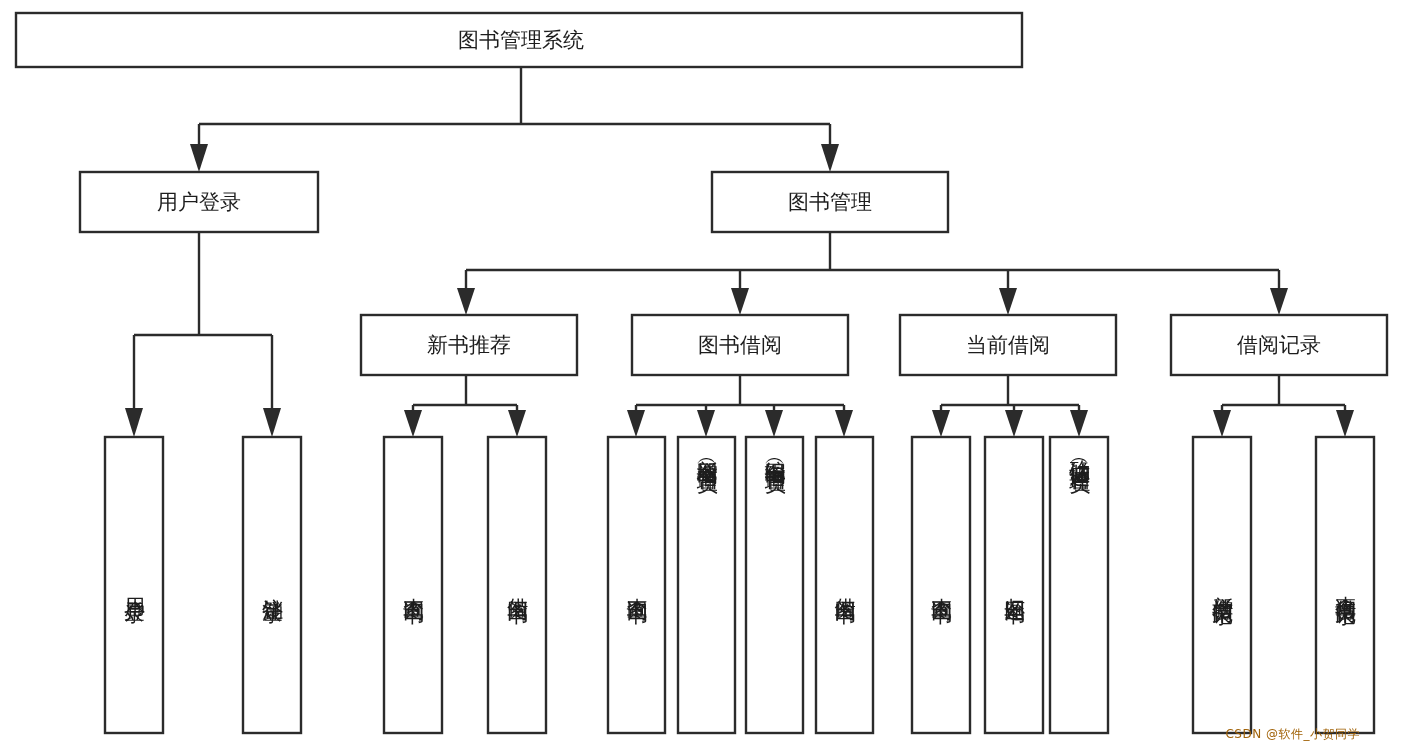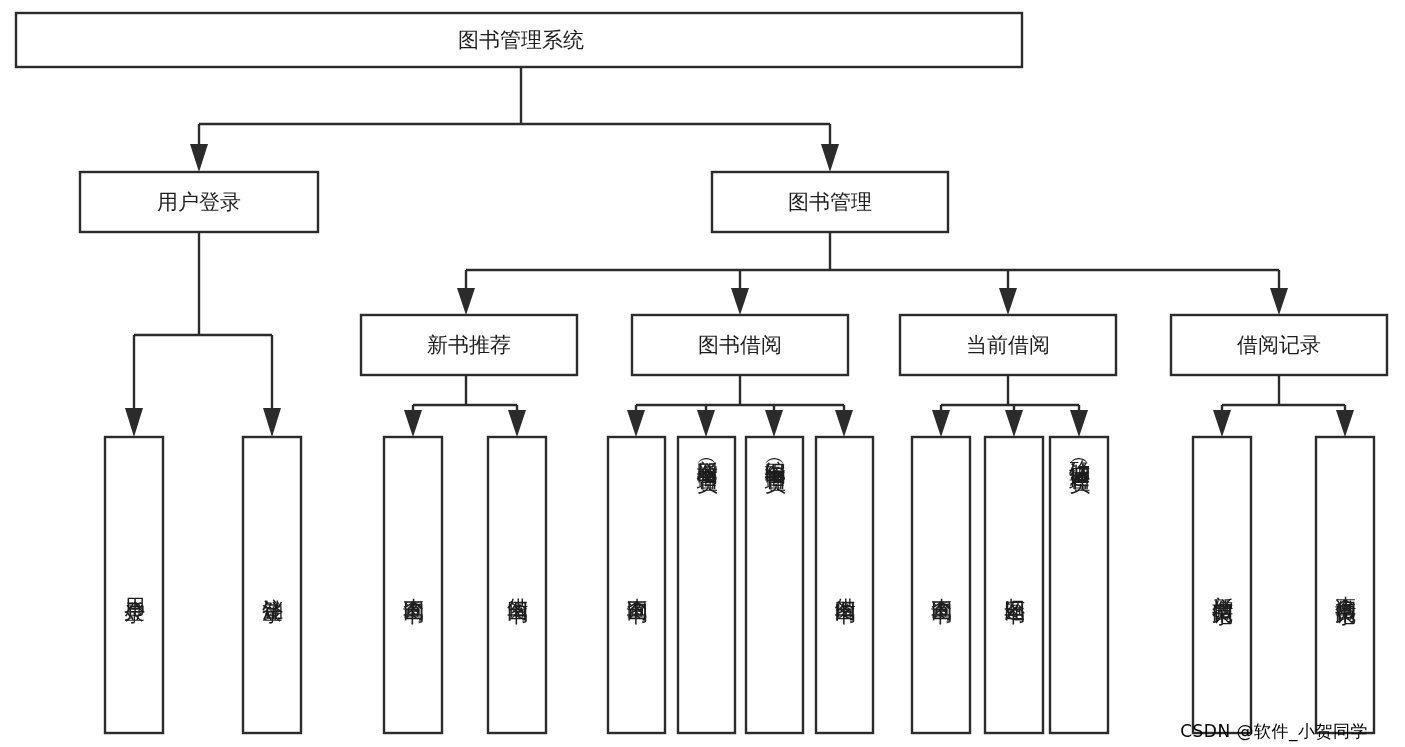--- a/index.html
+++ b/index.html
@@ -65,11 +65,11 @@
   }
   .watermark {
     position: absolute;
-    right: 0;
+    right: 8px;
     bottom: 4px;
     font-family: "DejaVu Sans", "Liberation Sans", sans-serif;
-    font-size: 17px;
-    color: #000000;
+    font-size: 12px;
+    color: #a16207;
     white-space: nowrap;
     letter-spacing: 0.5px;
   }

